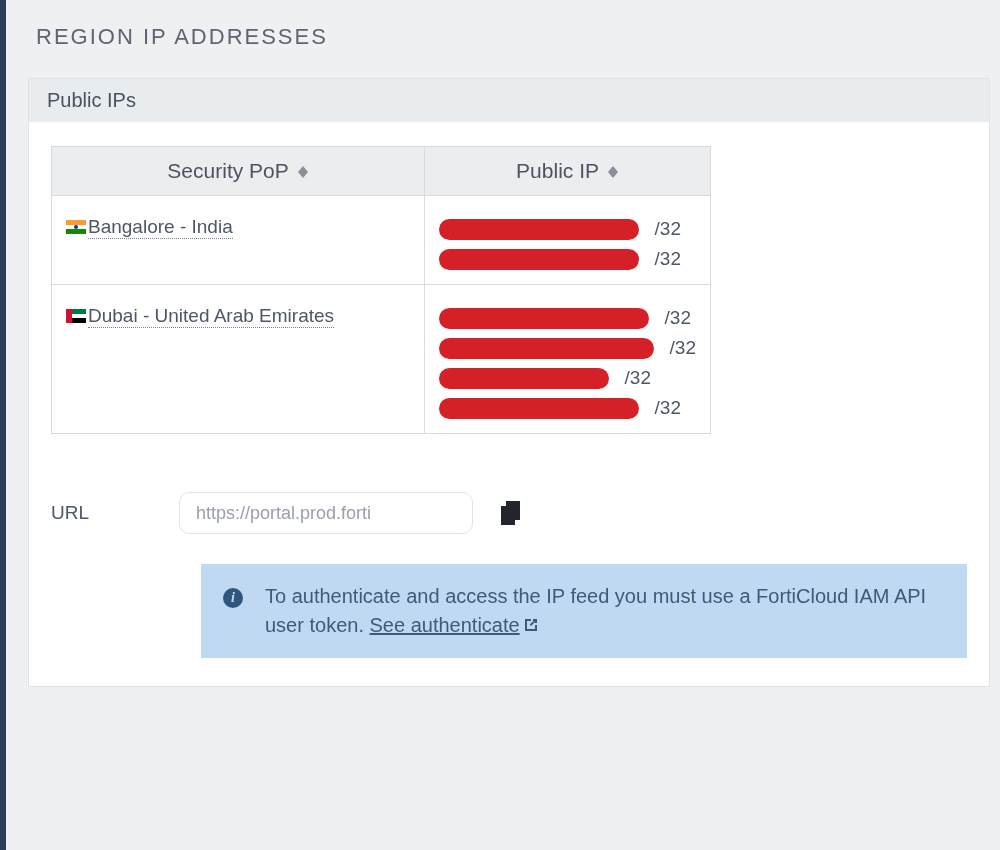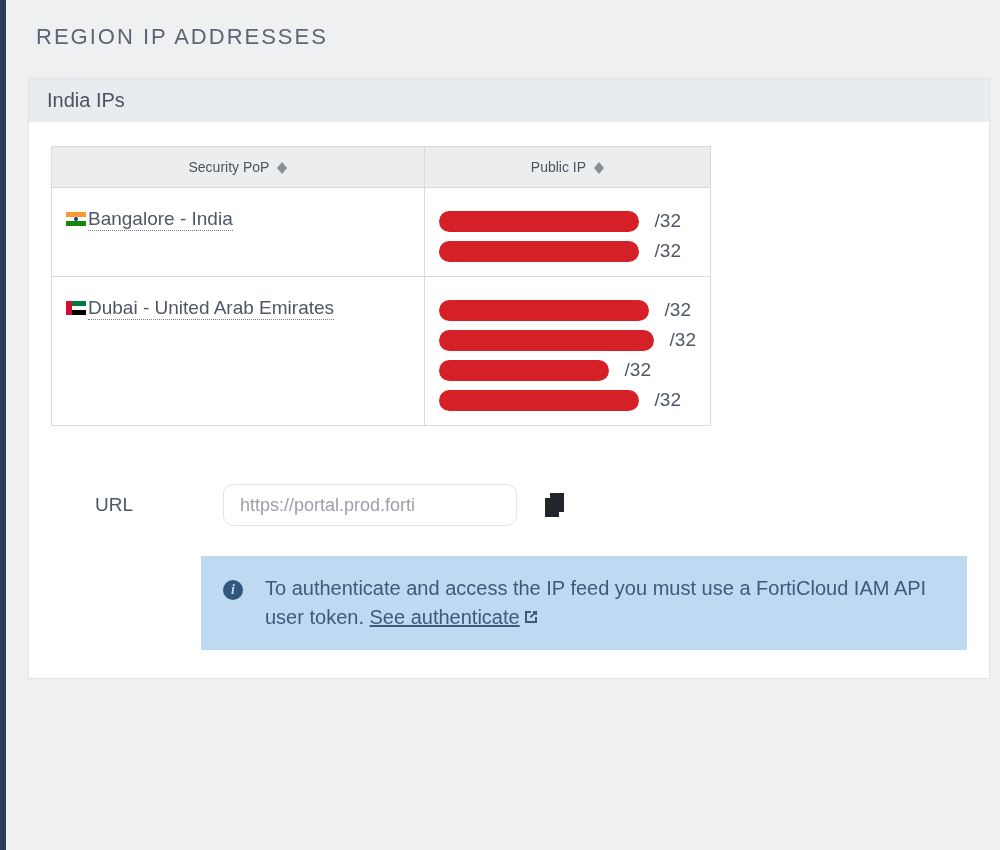--- a/index.html
+++ b/index.html
@@ -197,7 +197,7 @@
 
   <div class="card">
 
-    <div class="section-header">India IPs</div>
+    <div class="section-header">Public IPs</div>
     <div class="section-body">
       <table class="ip-table">
         <thead>

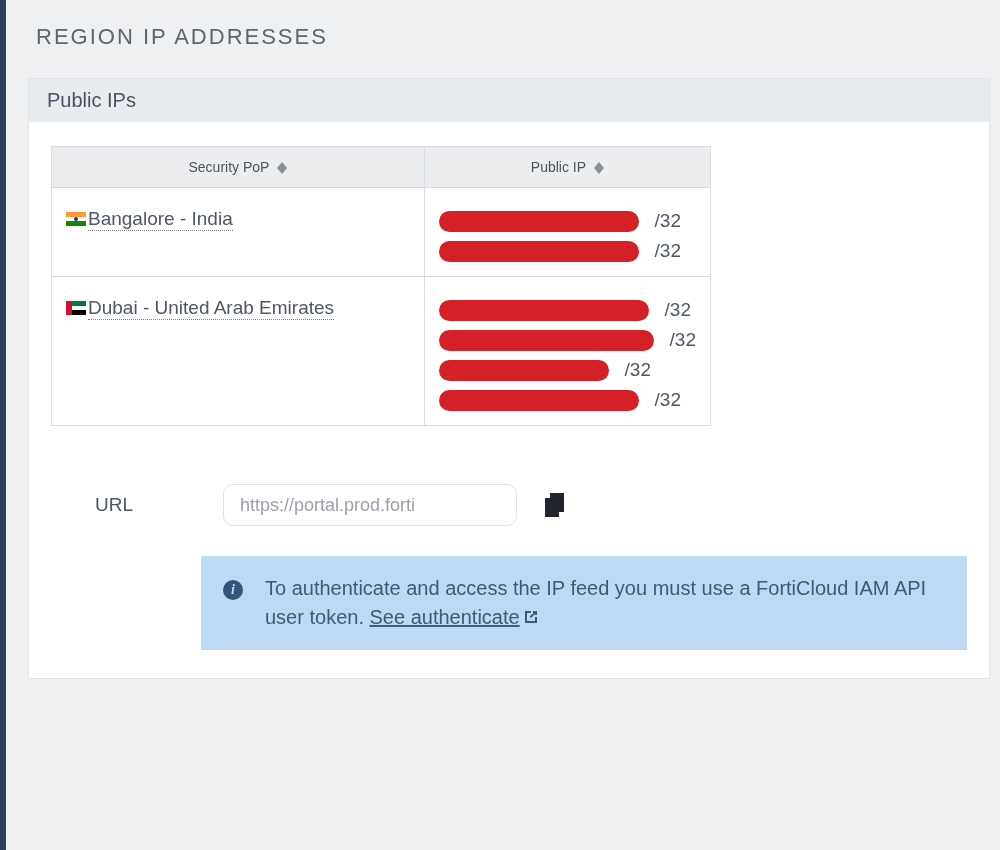--- a/index.html
+++ b/index.html
@@ -49,7 +49,7 @@
   table.ip-table th {
     background: #ecedef;
     color: #4c5360;
-    font-size: 14px;
+    font-size: 21px;
     font-weight: 400;
     padding: 12px 10px;
     border: 1px solid #d7dade;

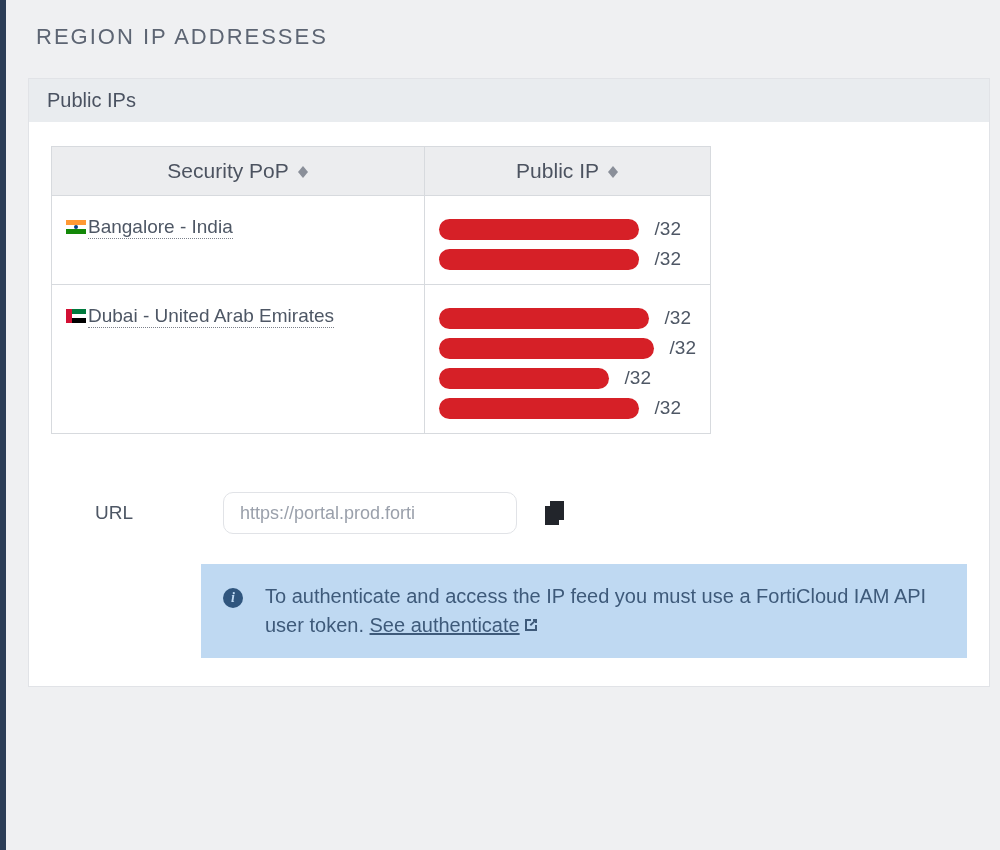--- a/index.html
+++ b/index.html
@@ -133,7 +133,6 @@
     align-items: center;
     gap: 28px;
     padding: 0 0 0 0;
-    margin-left: 44px;
   }
   .feed-label {
     color: #4e5765;

